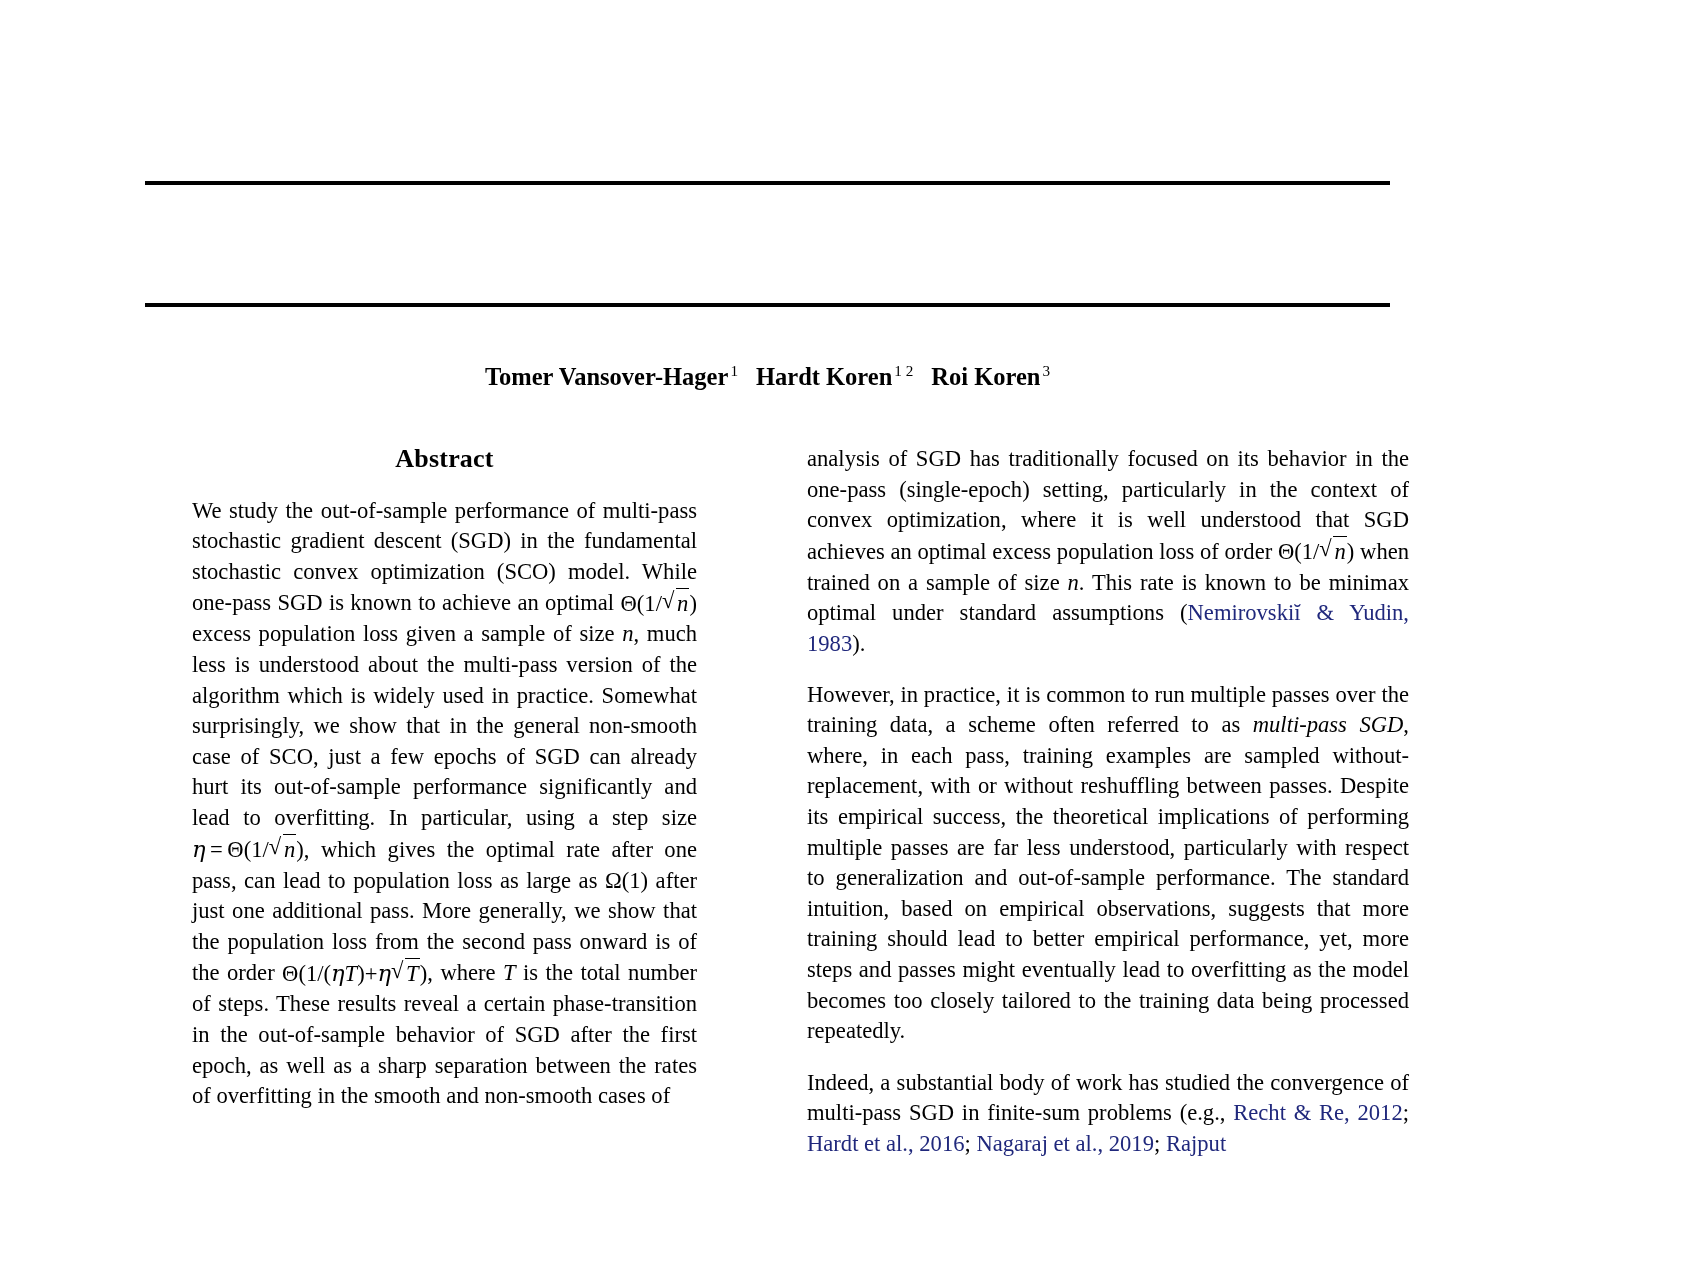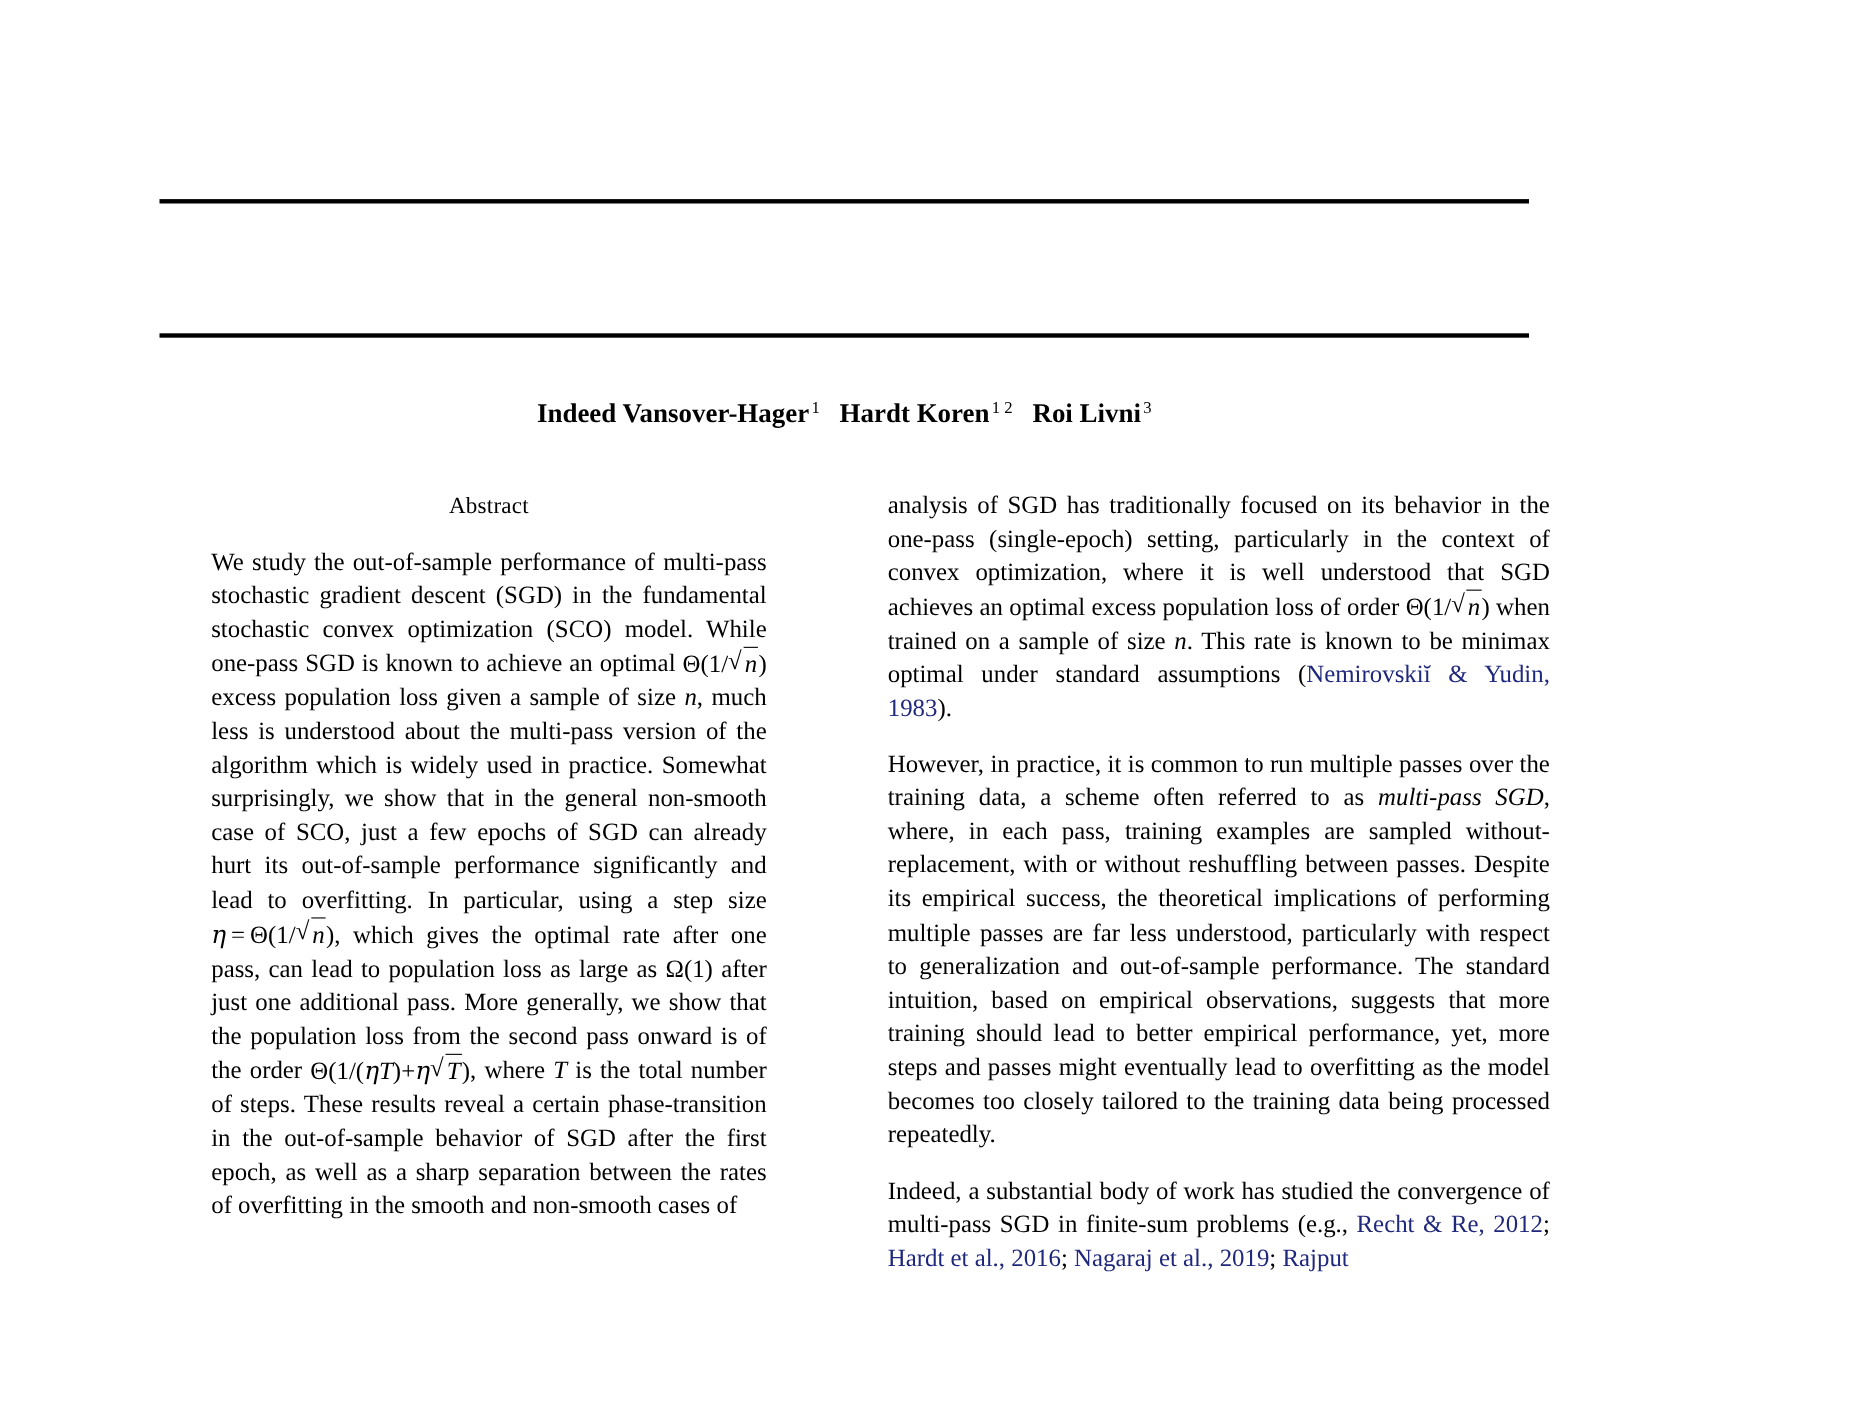--- a/index.html
+++ b/index.html
@@ -128,7 +128,7 @@
   <div class="rule rule-bottom"></div>
 
   <div class="authors">
-    <span class="nm"><span>Indeed Vansover-Hager</span><sup>1</sup></span><span class="gap"></span><span class="nm"><span>Hardt Koren</span><sup>1 2</sup></span><span class="gap"></span><span class="nm"><span>Roi Livni</span><sup>3</sup></span>
+    <span class="nm"><span>Tomer Vansover-Hager</span><sup>1</sup></span><span class="gap"></span><span class="nm"><span>Hardt Koren</span><sup>1 2</sup></span><span class="gap"></span><span class="nm"><span>Roi Livni</span><sup>3</sup></span>
   </div>
 
   <div class="col col-left">

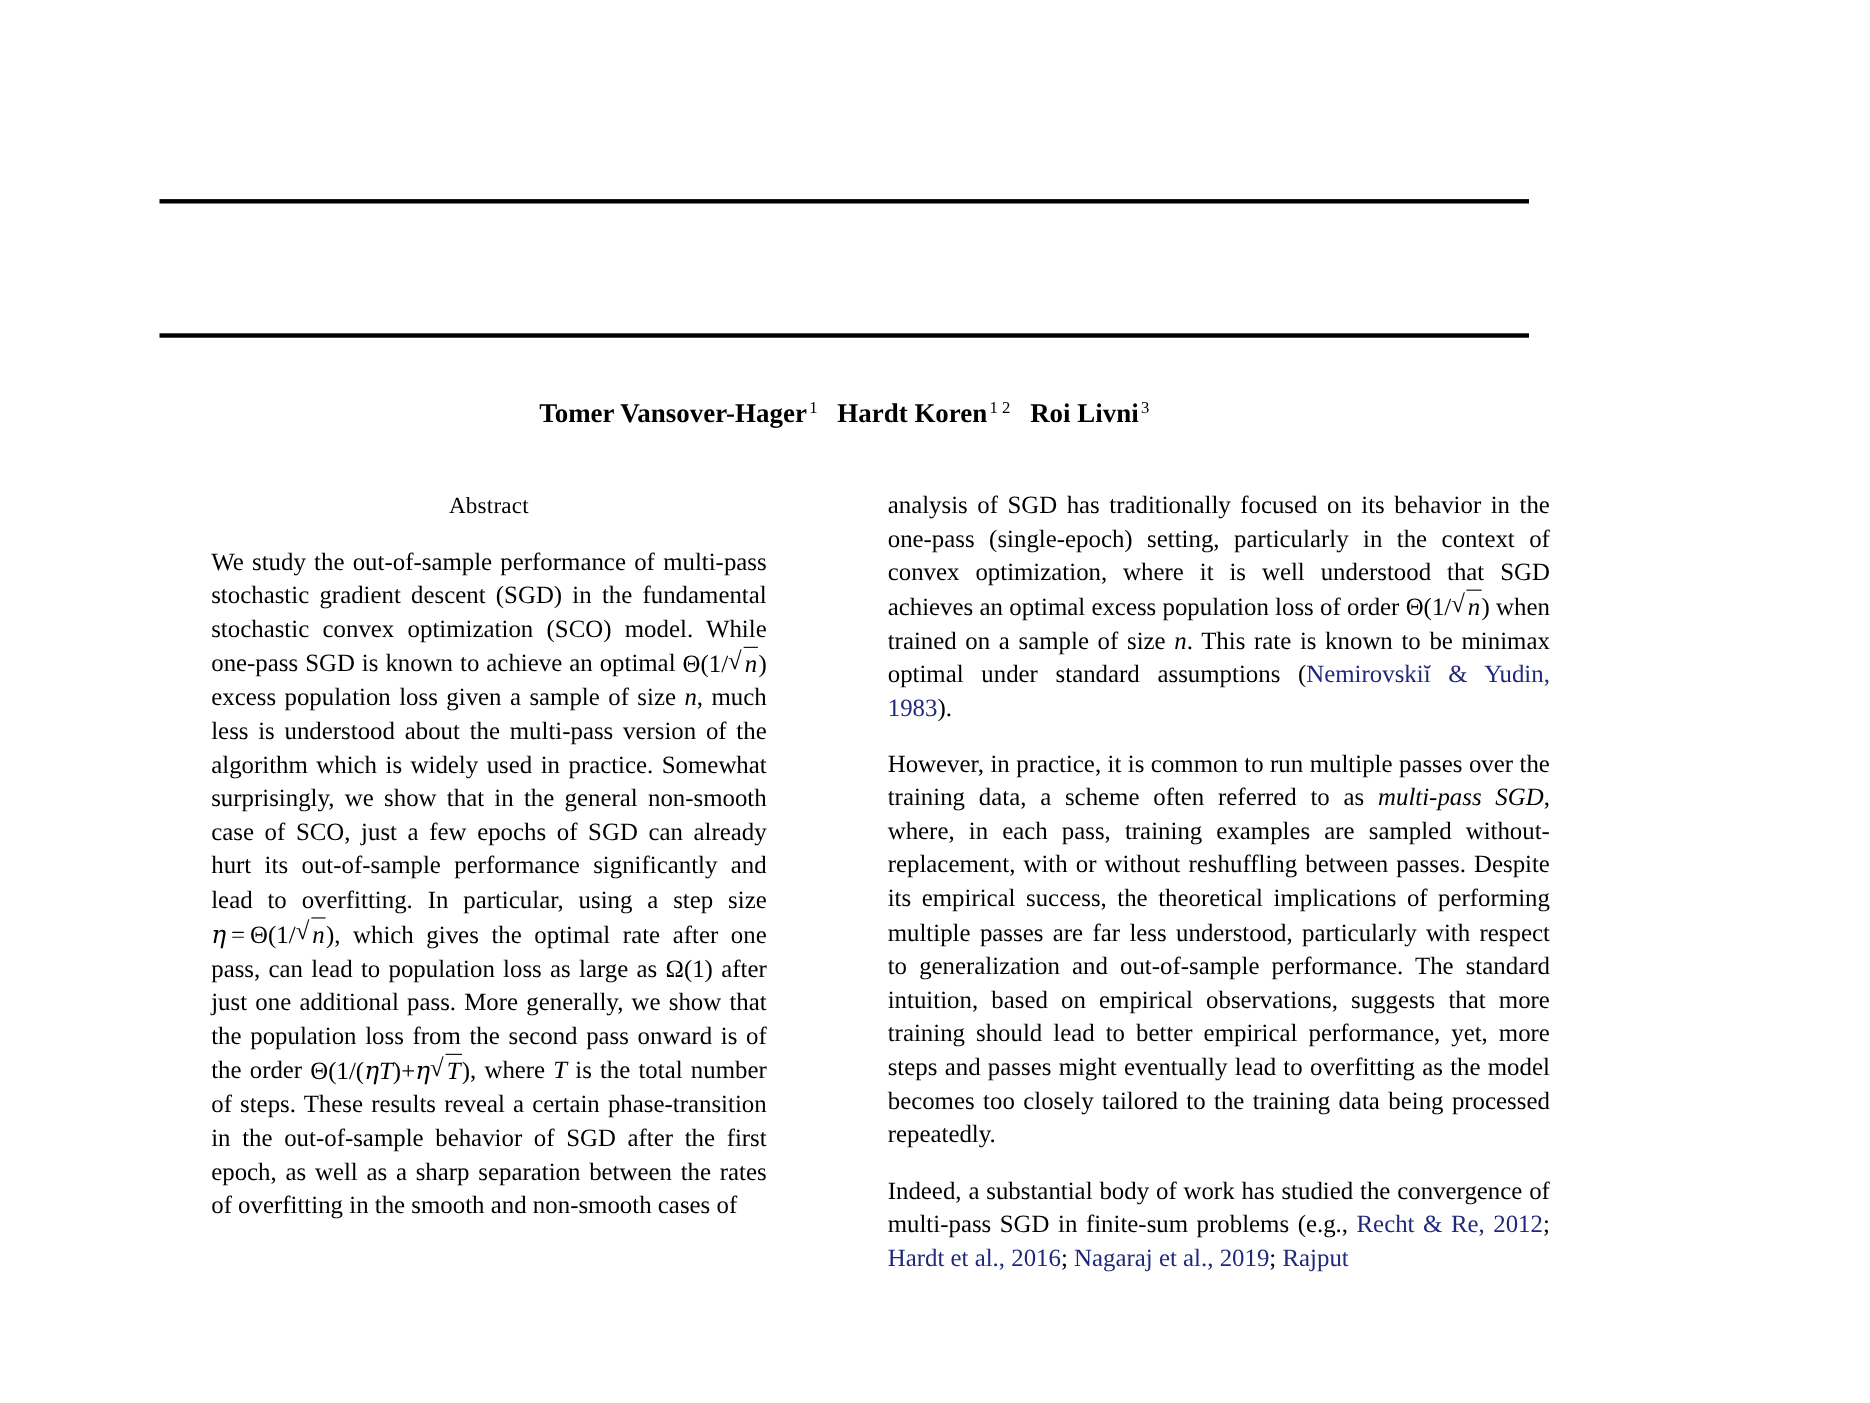--- a/index.html
+++ b/index.html
@@ -128,7 +128,7 @@
   <div class="rule rule-bottom"></div>
 
   <div class="authors">
-    <span class="nm"><span>Tomer Vansover-Hager</span><sup>1</sup></span><span class="gap"></span><span class="nm"><span>Hardt Koren</span><sup>1 2</sup></span><span class="gap"></span><span class="nm"><span>Roi Livni</span><sup>3</sup></span>
+    <span class="nm"><span>Tomer Vansover-Hager</span><sup>1</sup></span><span class="gap"></span><span class="nm"><span>Hardt Koren</span><sup>1 2</sup></span><span class="gap"></span><span class="nm"><span>Roi Koren</span><sup>3</sup></span>
   </div>
 
   <div class="col col-left">

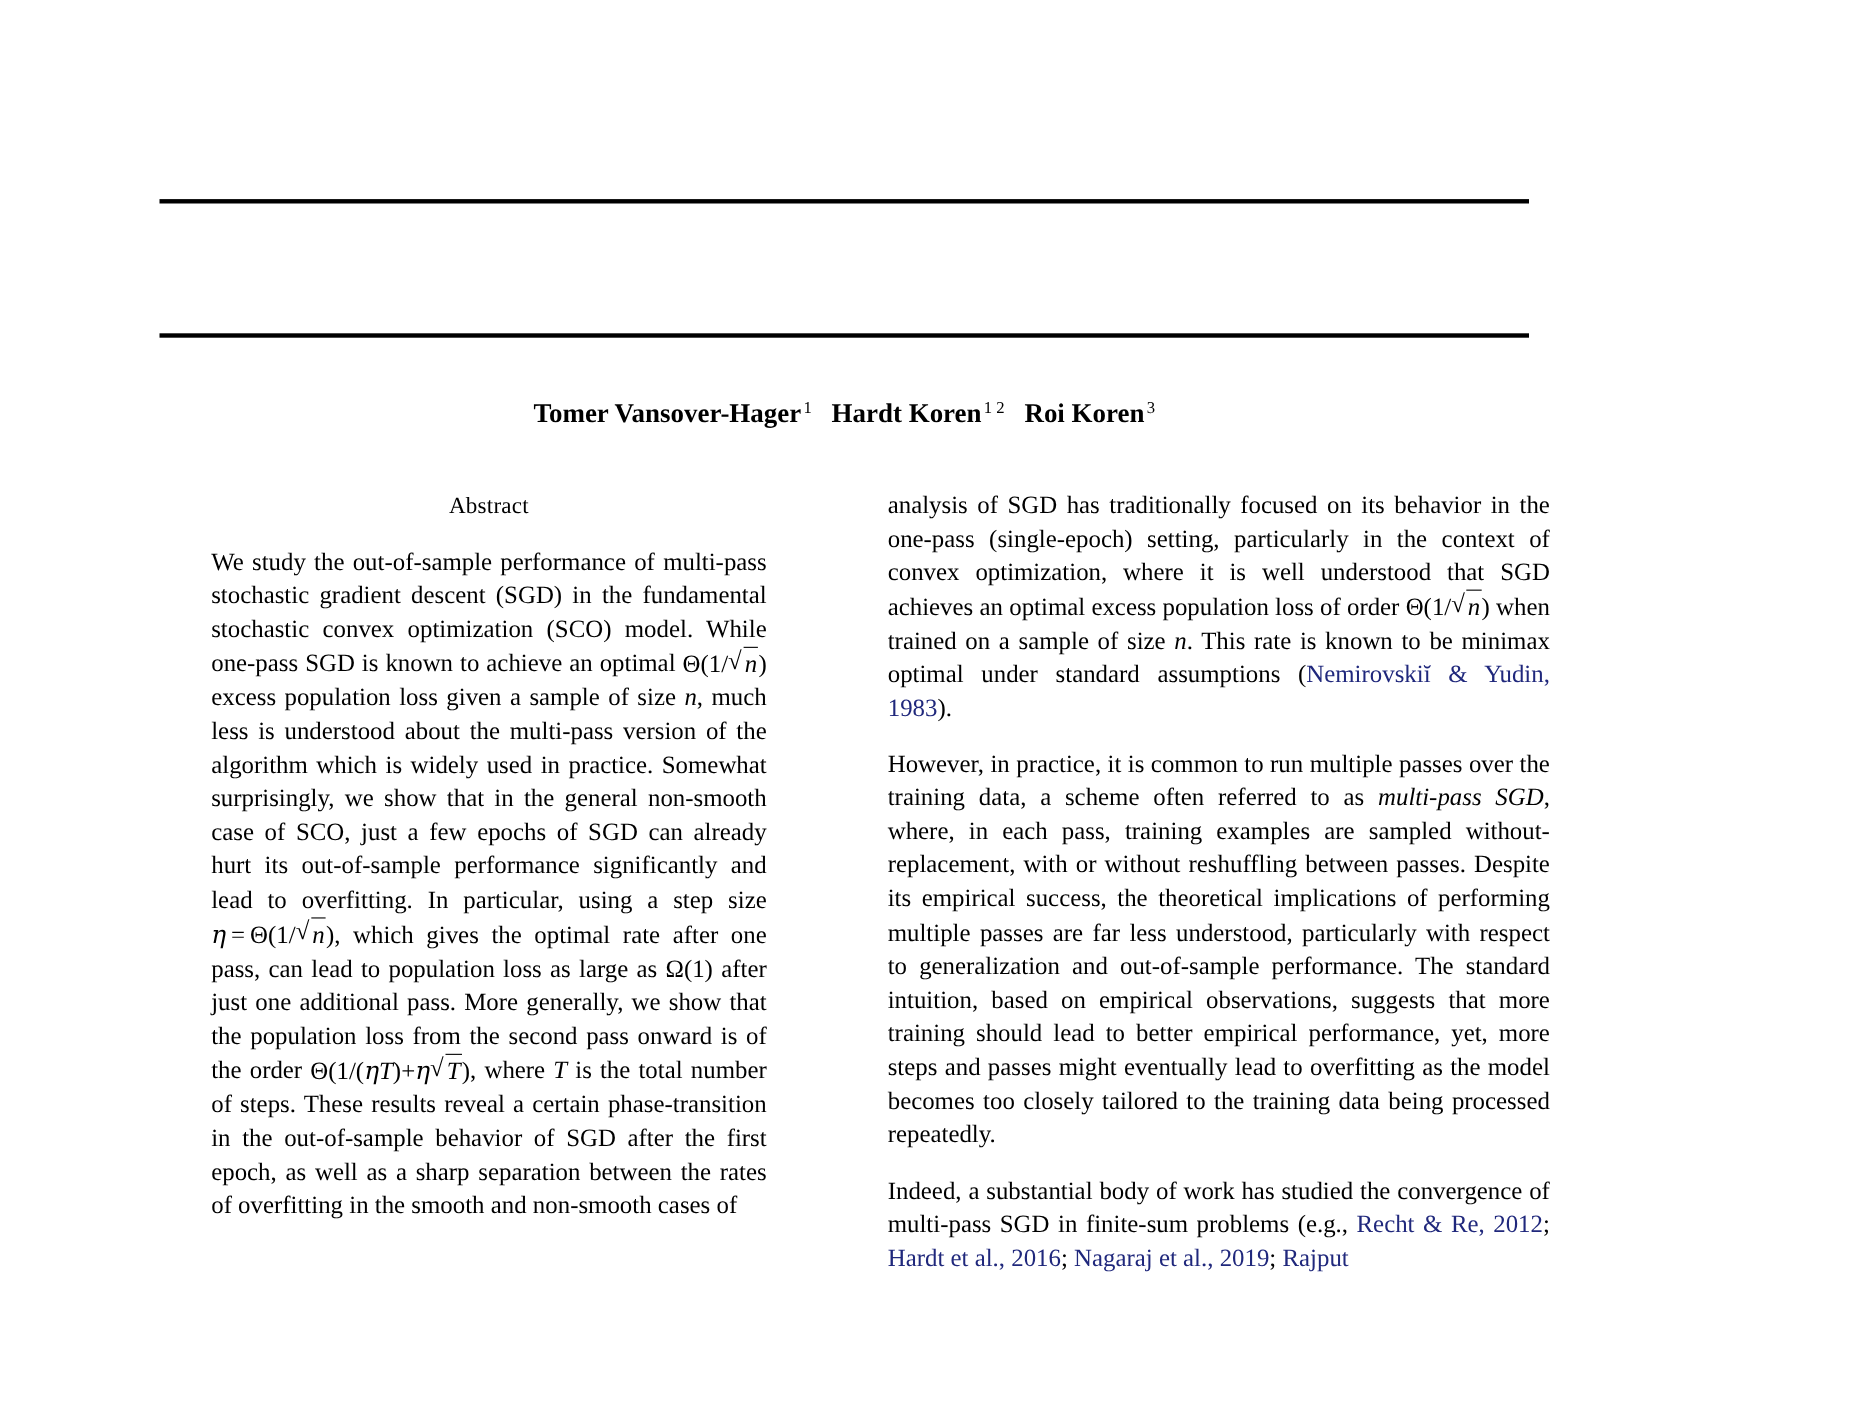--- a/index.html
+++ b/index.html
@@ -78,8 +78,8 @@
 
   .abstract-head {
     text-align: center;
-    font-size: 21px;
-    font-weight: normal;
+    font-size: 26px;
+    font-weight: bold;
     margin: 0 0 16px 0;
     letter-spacing: 0.2px;
   }

